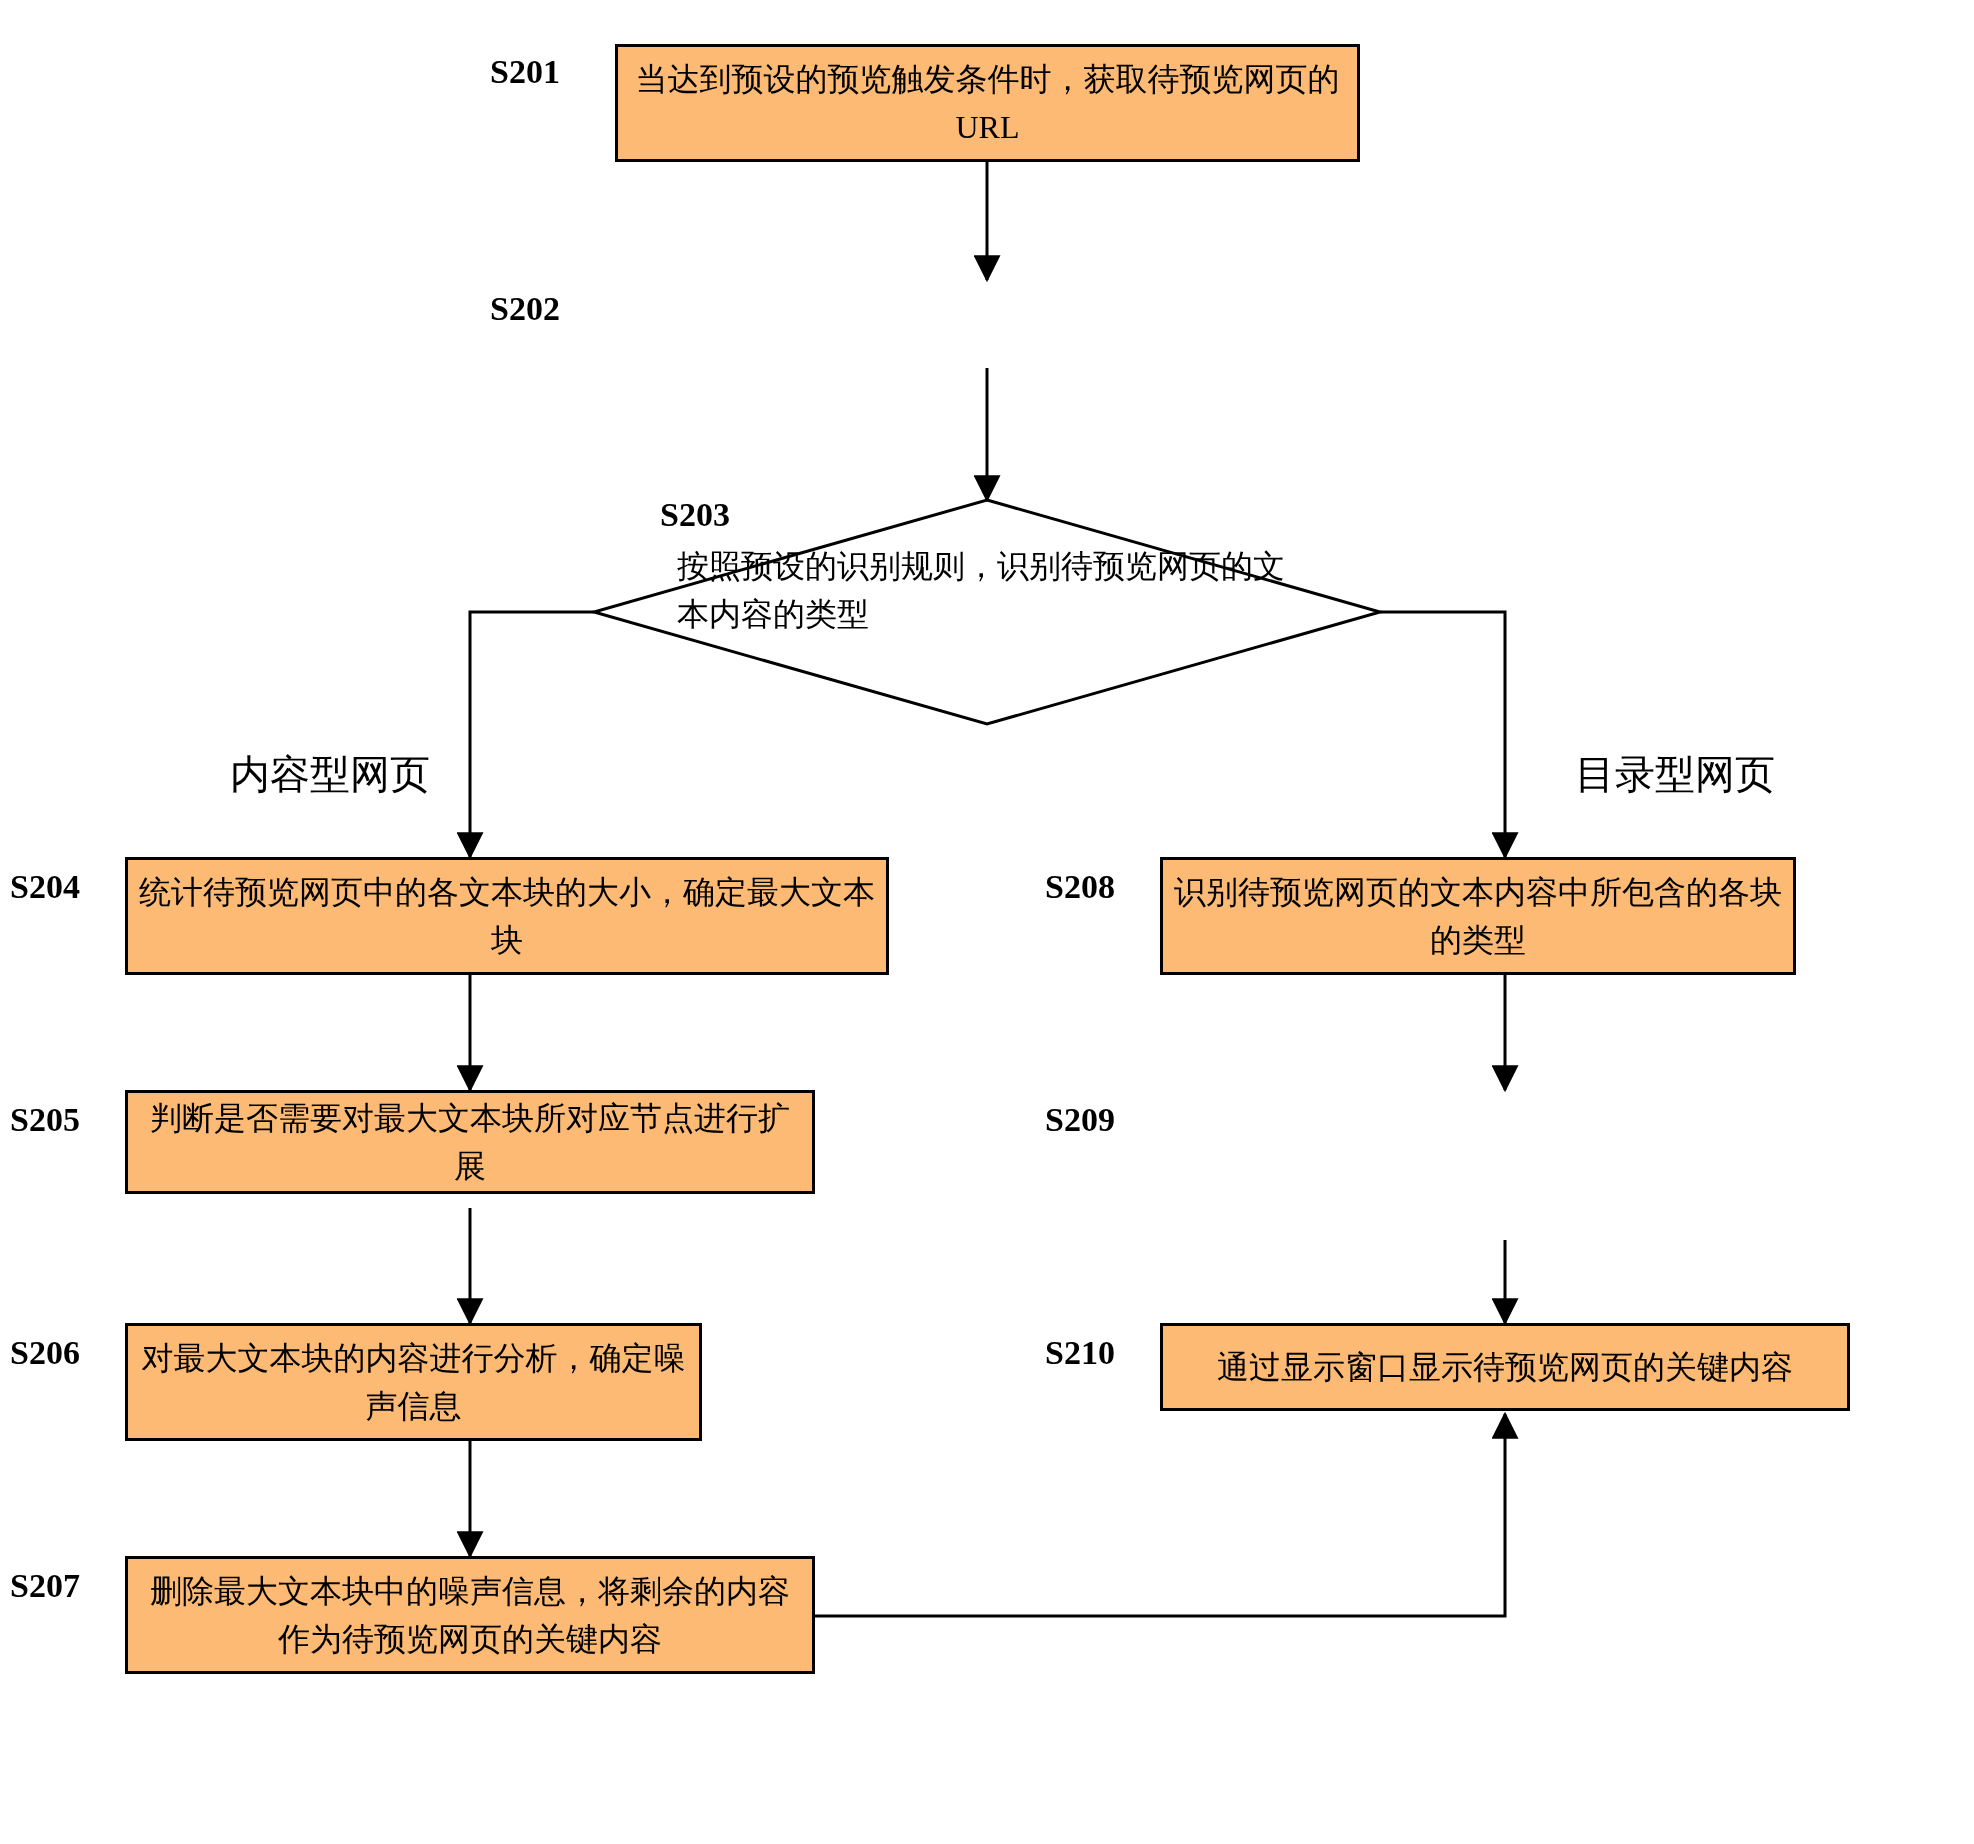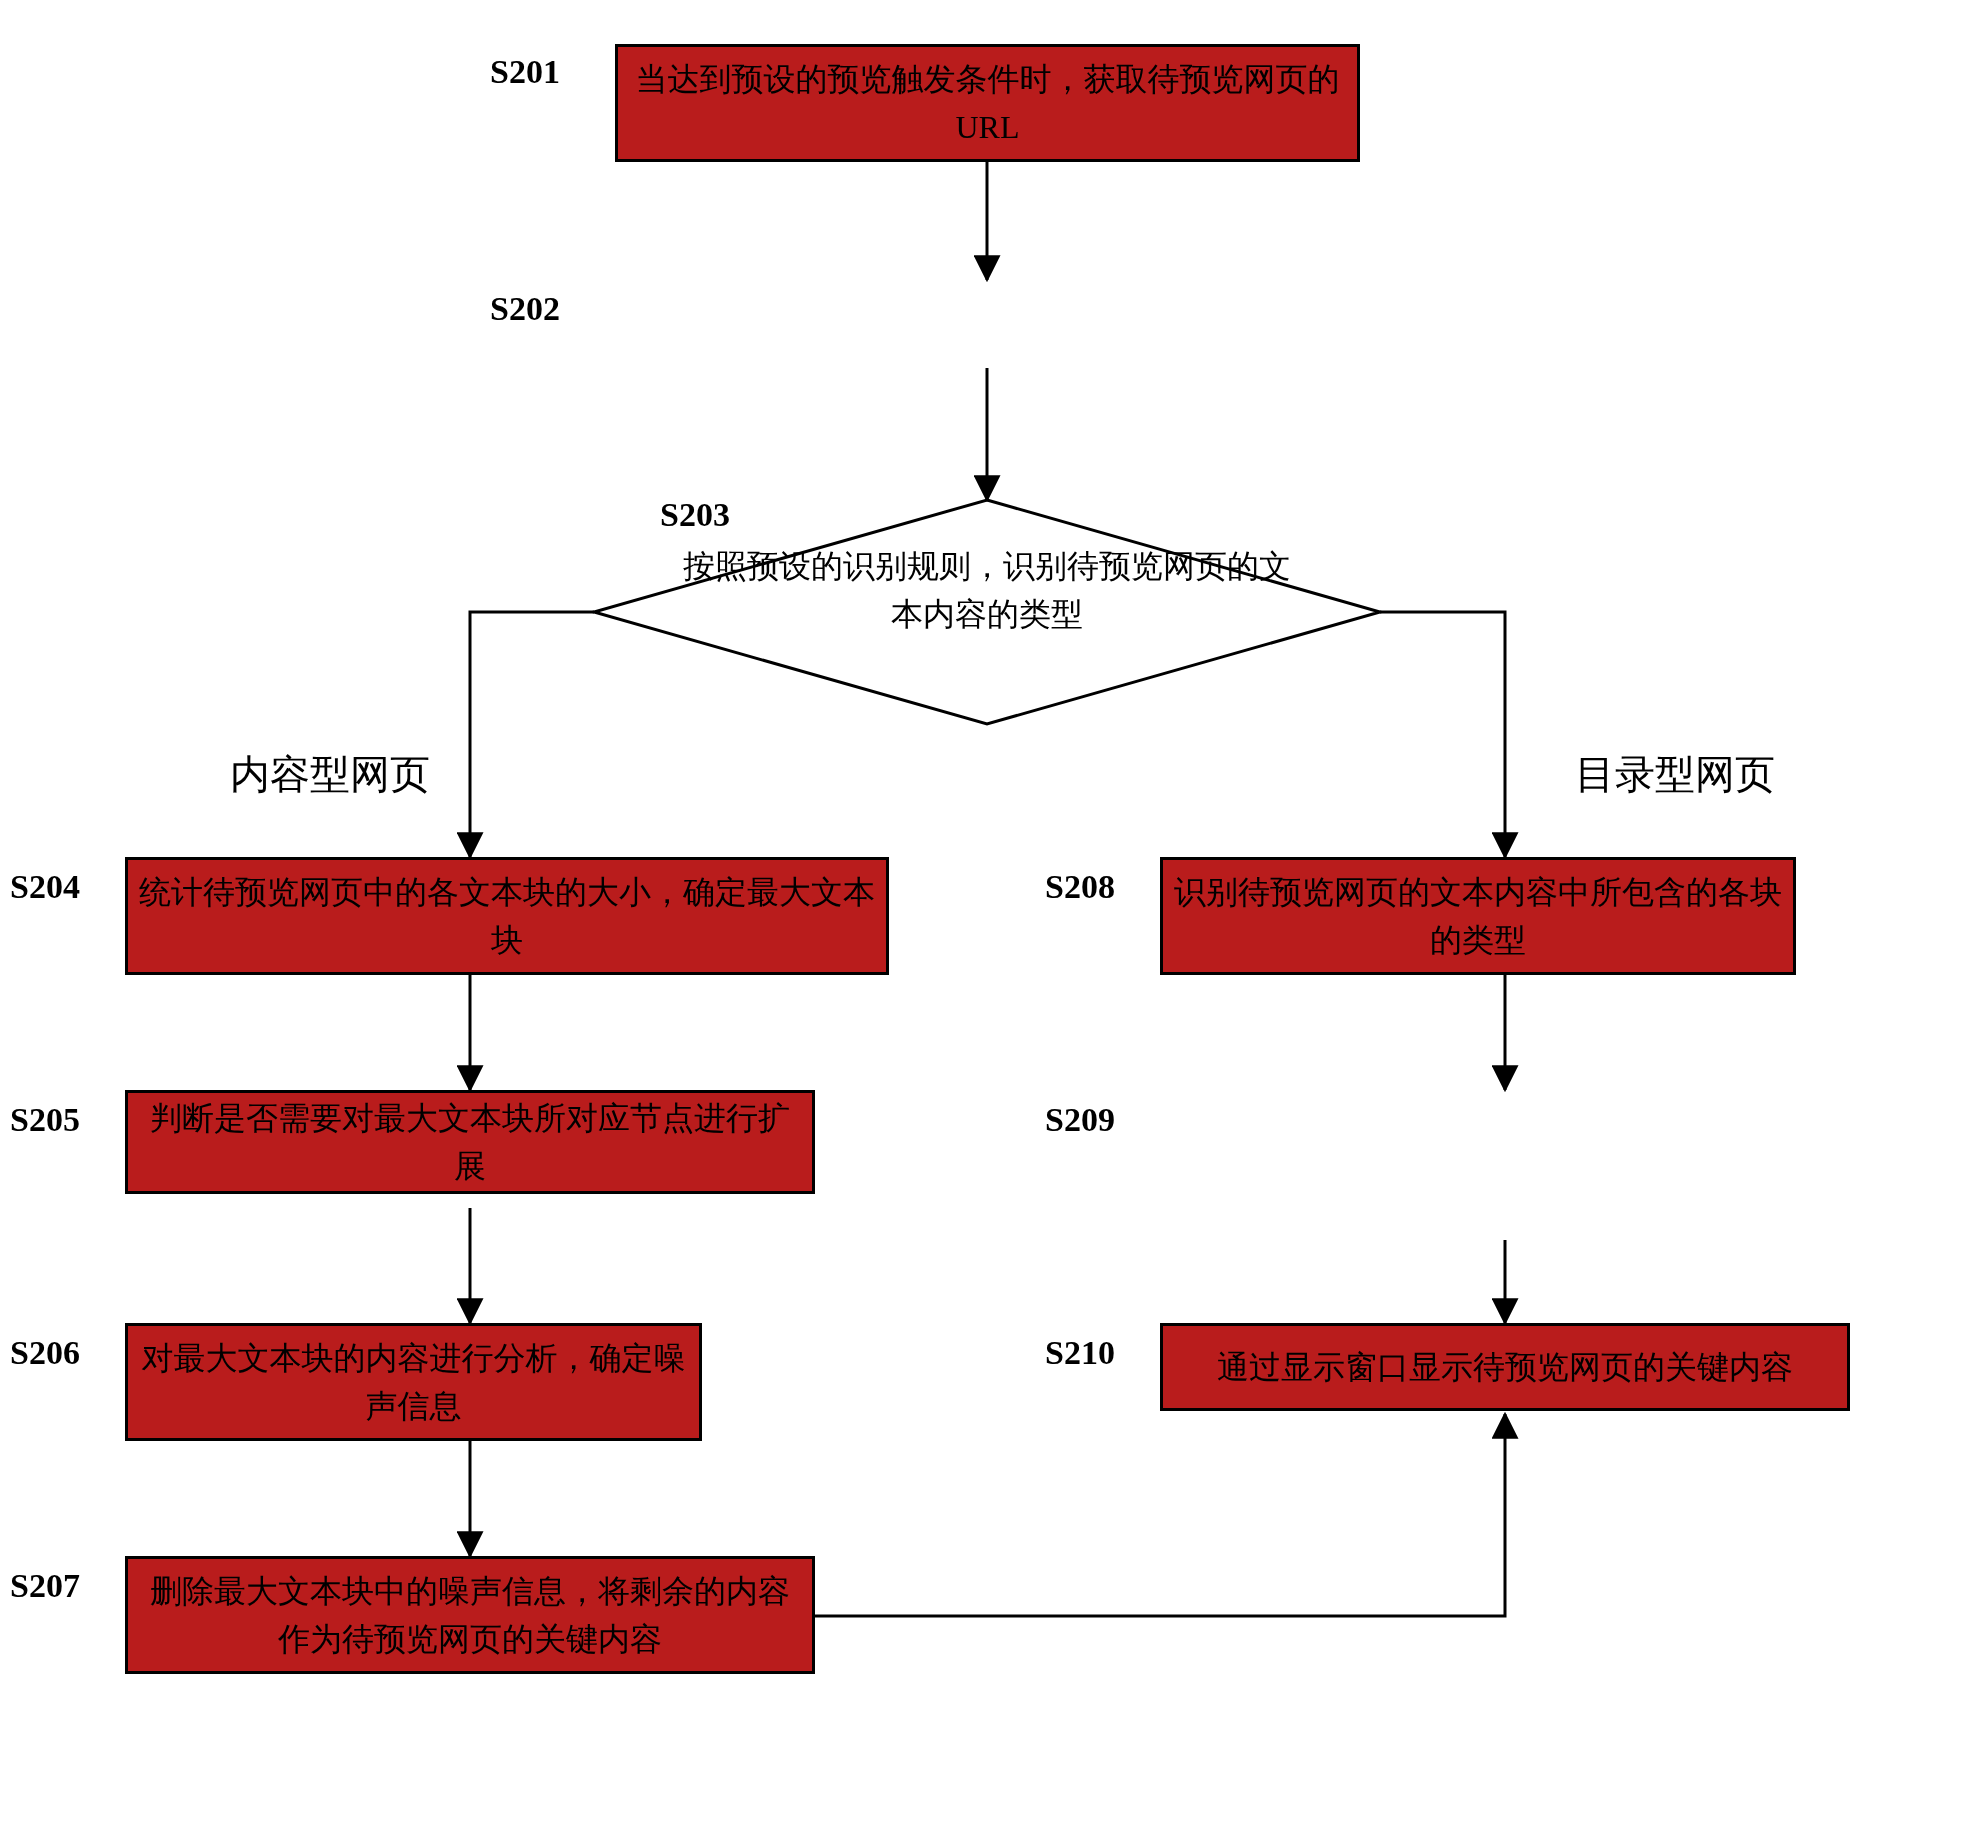--- a/index.html
+++ b/index.html
@@ -4,7 +4,7 @@
 <style>
   html,body{margin:0;padding:0;background:#fff;font-family:"SimSun","Songti SC","Microsoft YaHei",serif}
   .canvas{position:relative;width:1974px;height:1844px}
-  .box{position:absolute;border:3px solid #000;background:#b91c1c;display:flex;align-items:center;justify-content:center;text-align:center;font-size:32px;line-height:1.5;padding:6px 10px;box-sizing:border-box}
+  .box{position:absolute;border:3px solid #000;background:#fdba74;display:flex;align-items:center;justify-content:center;text-align:center;font-size:32px;line-height:1.5;padding:6px 10px;box-sizing:border-box}
   .label{position:absolute;font-size:34px;font-weight:700;line-height:1}
   .branch{position:absolute;font-size:40px;line-height:1}
   svg{position:absolute;left:0;top:0;width:1974px;height:1844px}

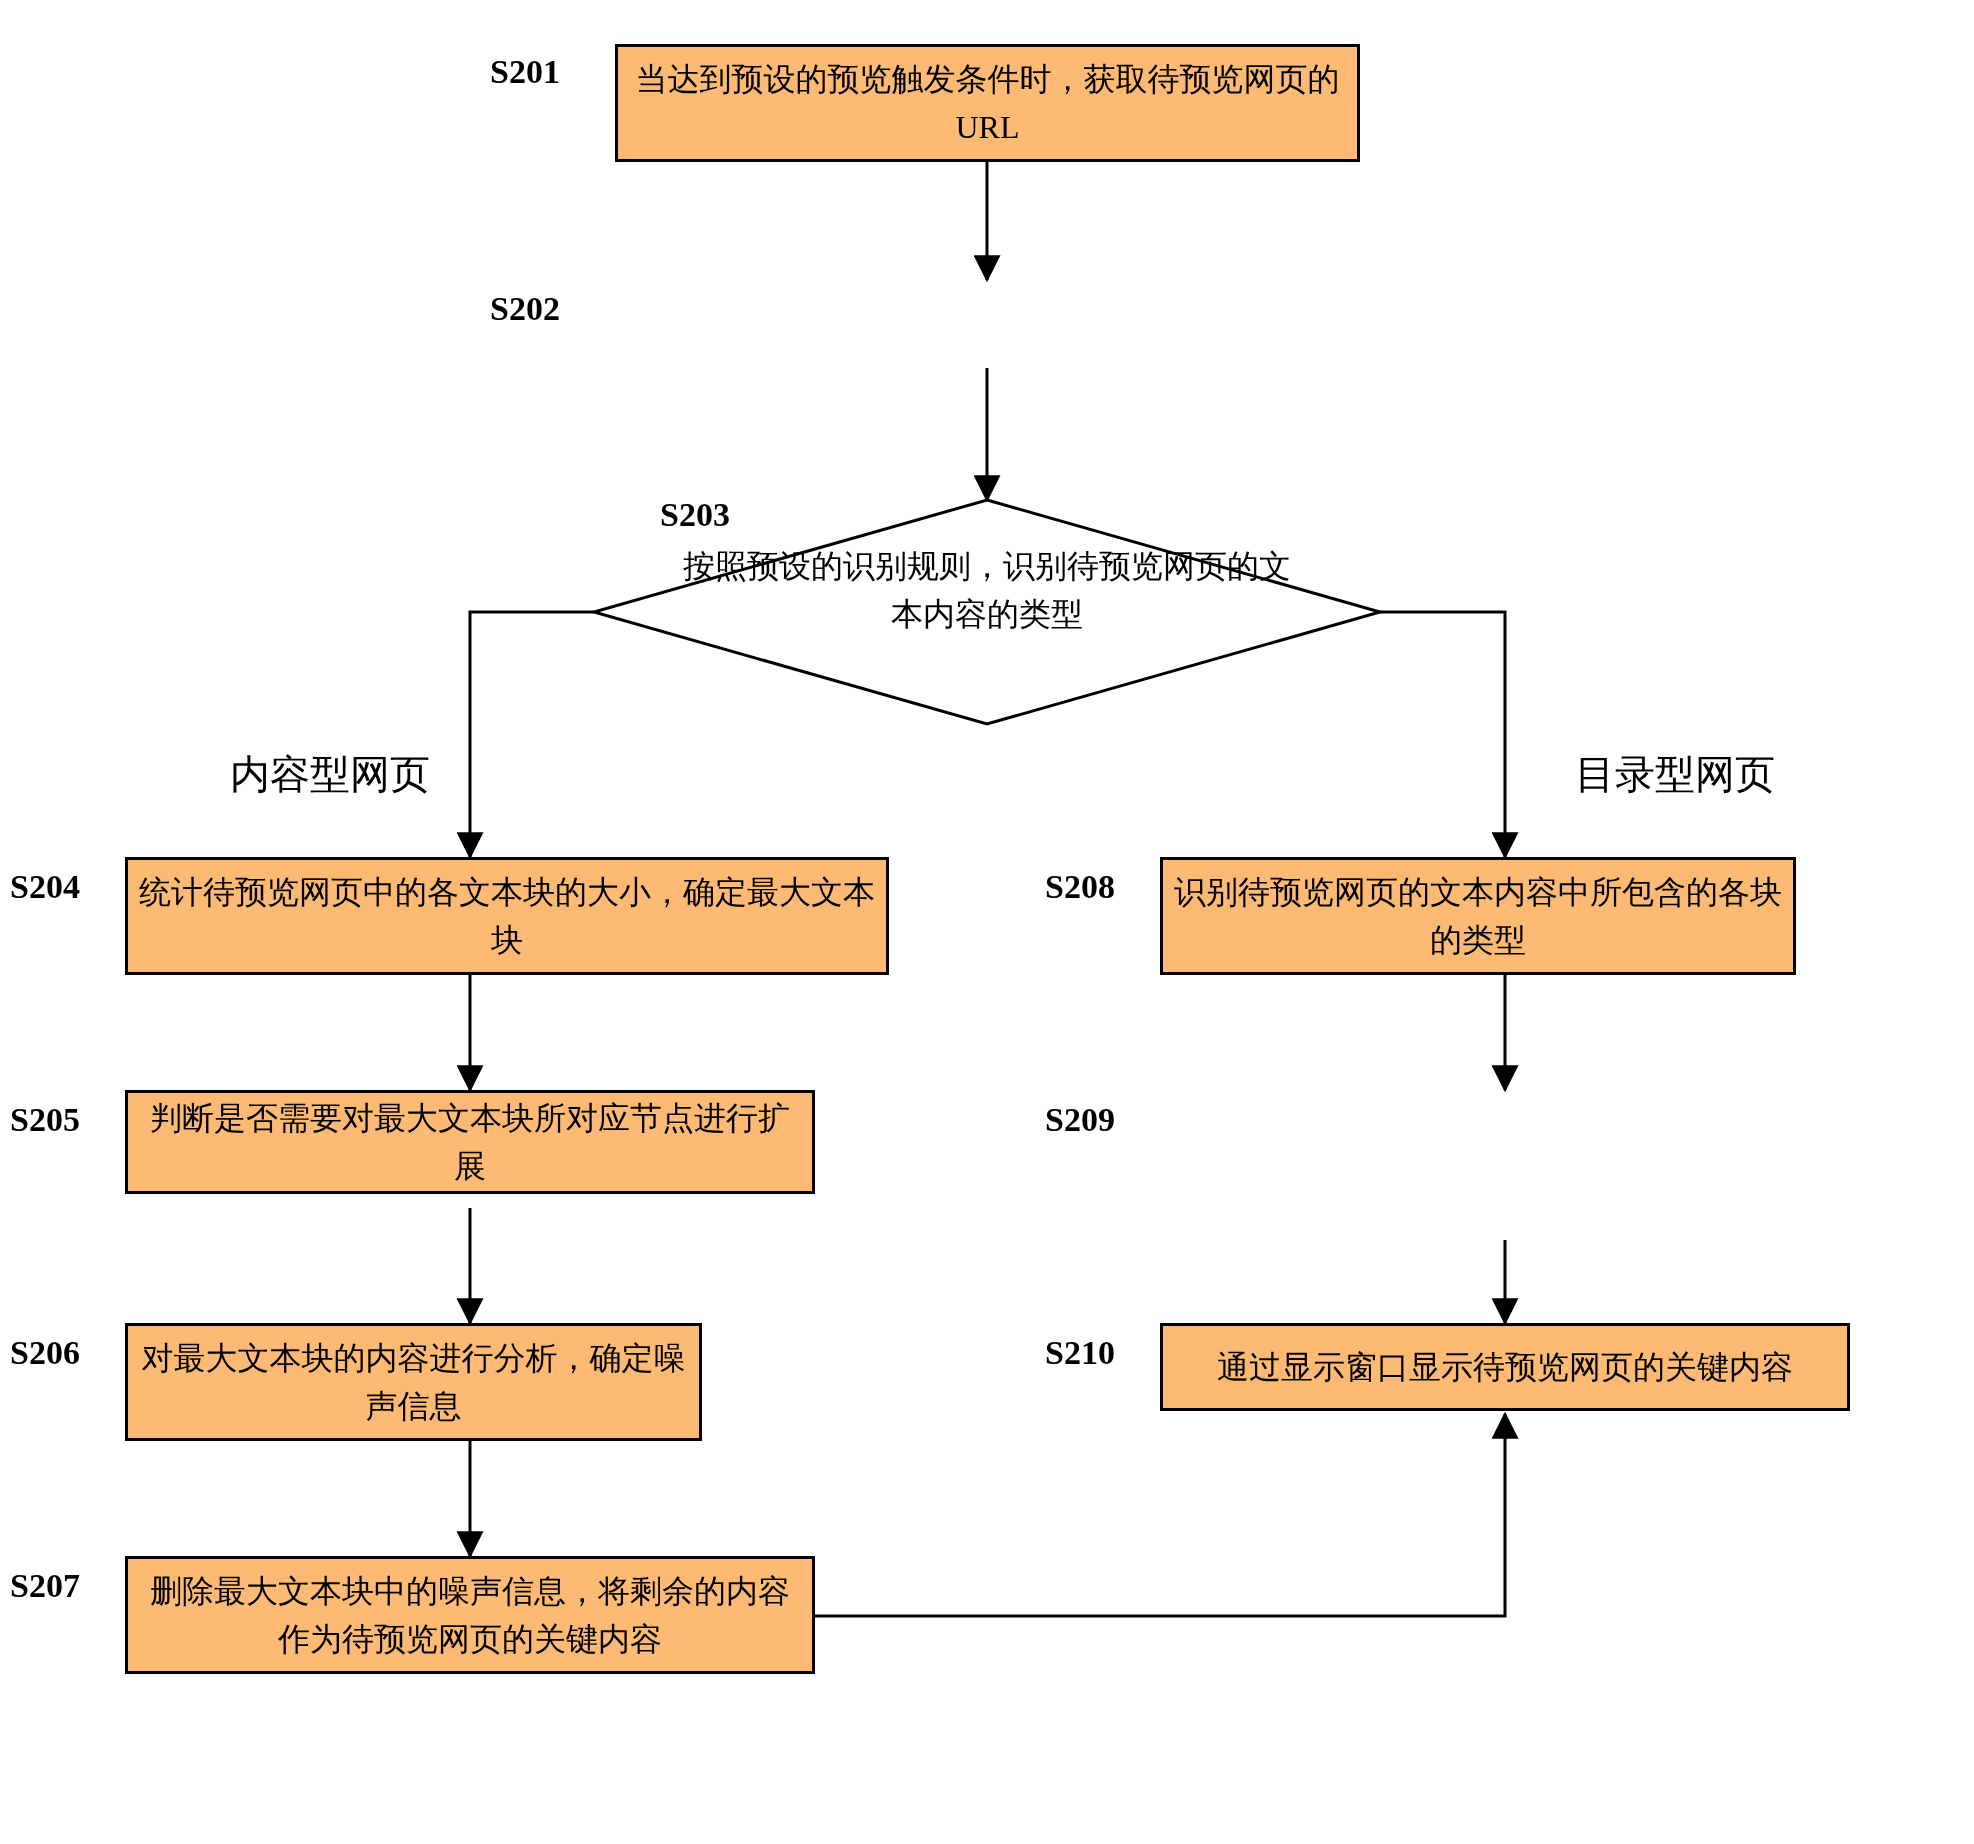--- a/index.html
+++ b/index.html
@@ -8,7 +8,7 @@
   .label{position:absolute;font-size:34px;font-weight:700;line-height:1}
   .branch{position:absolute;font-size:40px;line-height:1}
   svg{position:absolute;left:0;top:0;width:1974px;height:1844px}
-  .dia-text{position:absolute;font-size:32px;line-height:1.5;text-align:center;width:620px}
+  .dia-text{position:absolute;font-size:32px;line-height:1.5;text-align:left;width:620px}
 </style>
 </head>
 <body>

